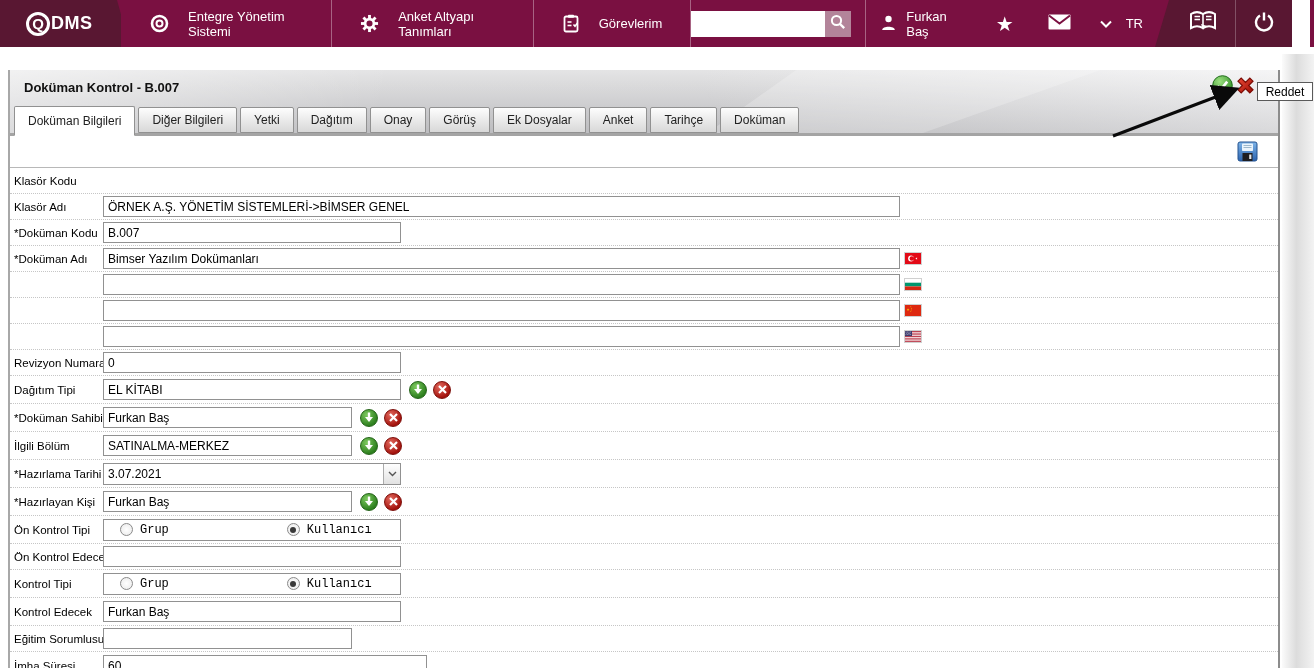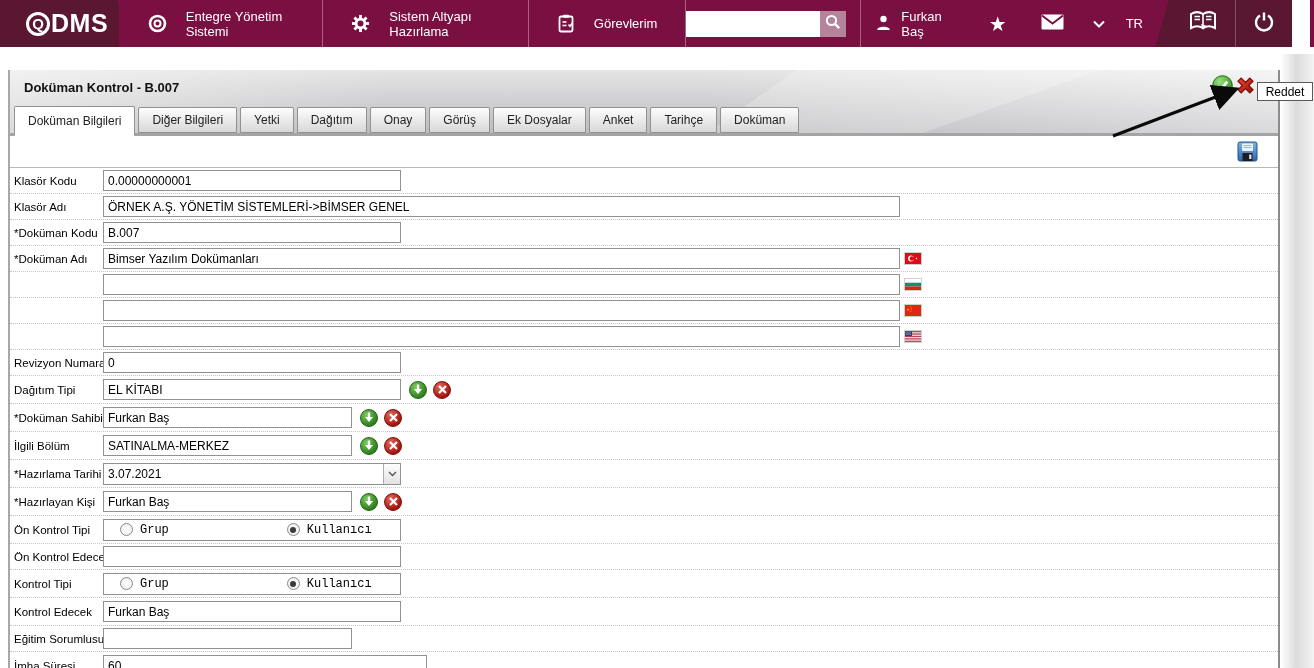--- a/index.html
+++ b/index.html
@@ -13,7 +13,7 @@
   .logo-block { position:relative; width:130px; background:#591732; clip-path:polygon(0 0,117px 0,130px 47px,0 47px); display:flex; align-items:center; padding-left:26px; }
   .logo { display:flex; align-items:center; color:#fff; font-weight:bold; }
   .logo-q { width:24px; height:24px; border:3px solid #fff; border-radius:50%; display:inline-flex; align-items:center; justify-content:center; font-size:15px; font-weight:800; margin-right:1px; }
-  .logo-text { font-size:25px; letter-spacing:.5px; }
+  .logo-text { font-size:18px; letter-spacing:.5px; }
   .menu { display:flex; align-items:stretch; }
   .menu-item { display:flex; align-items:center; gap:19px; padding:0 28px; color:#fff; font-size:13px; border-right:1px solid rgba(255,255,255,.35); cursor:pointer; }
   .menu-item:first-child { border-left:1px solid rgba(255,255,255,.0); }

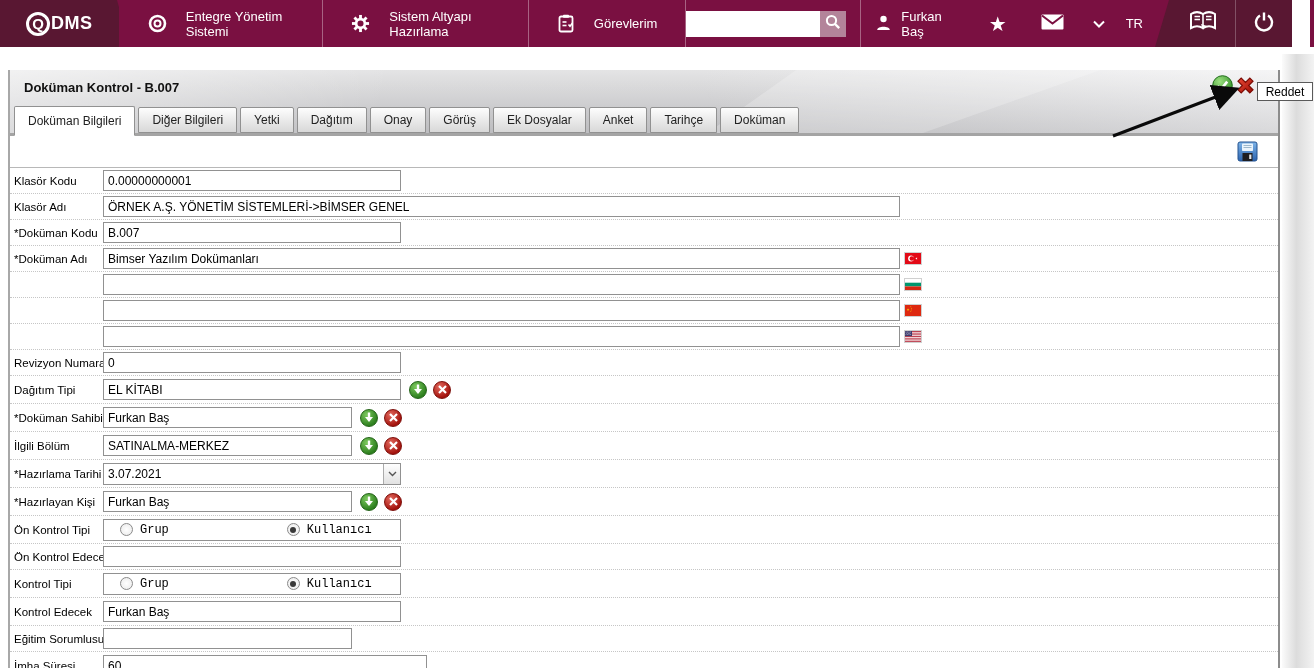--- a/index.html
+++ b/index.html
@@ -116,7 +116,7 @@
             <circle r="4.6" fill="none" stroke="#fff" stroke-width="2.8"></circle>
           </svg>
         </span>
-        <span>Sistem Altyapı Hazırlama</span>
+        <span>Anket Altyapı Tanımları</span>
       </div>
       <div class="menu-item">
         <span class="mi-icon">

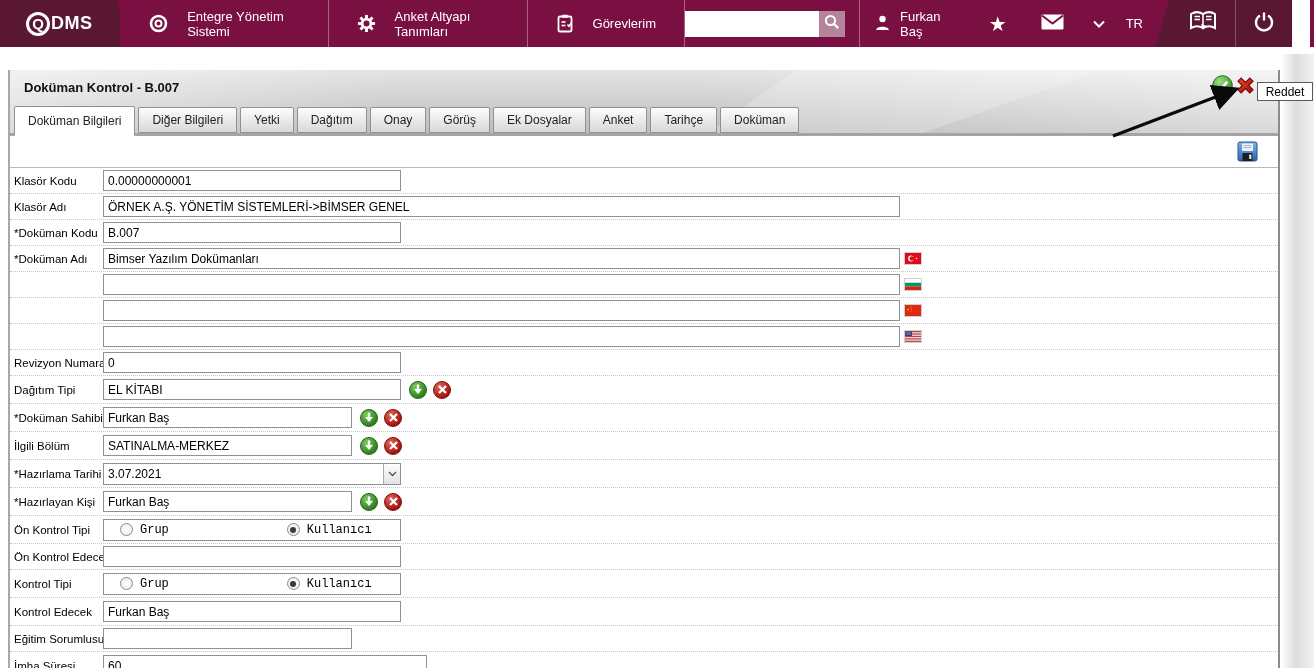--- a/index.html
+++ b/index.html
@@ -26,7 +26,7 @@
   .tb-sep { width:1px; background:rgba(255,255,255,.35); margin:0; }
   .userwrap { display:flex; align-items:center; gap:9px; padding:0 14px; color:#fff; font-size:13px; }
   .tb-iconbtn { display:flex; align-items:center; justify-content:center; padding:0 17px; cursor:pointer; }
-  .langwrap { display:flex; align-items:center; gap:21px; color:#fff; font-size:13px; padding:0 12px; cursor:pointer; }
+  .langwrap { display:flex; align-items:center; gap:14px; color:#fff; font-size:13px; padding:0 12px; cursor:pointer; }
   .dark-block { background:#591732; clip-path:polygon(14px 0,100% 0,100% 100%,0 100%); display:flex; align-items:stretch; padding-left:16px; }
   .dark-block .tb-iconbtn { border-right:1px solid rgba(255,255,255,.25); }
   .dark-block .tb-iconbtn:last-child { border-right:none; }

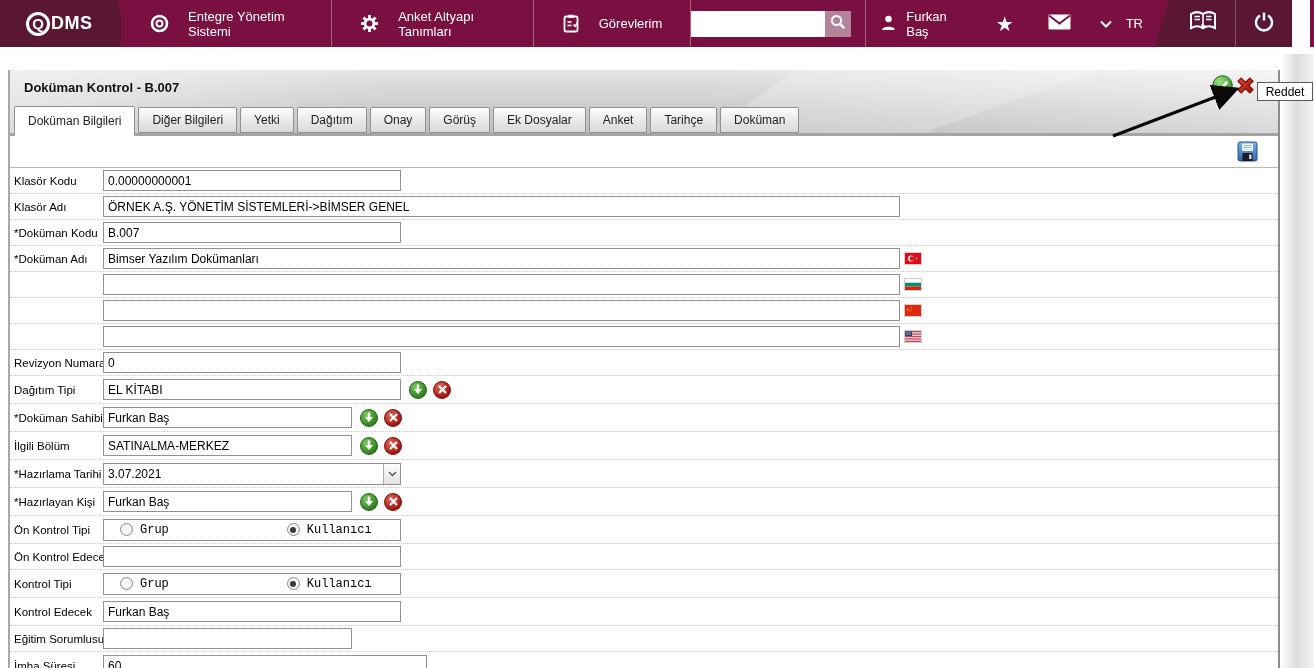--- a/index.html
+++ b/index.html
@@ -271,7 +271,6 @@
 
       <div class="row h26">
         <div class="flabel">Klasör Kodu</div>
-        <input class="inp w298" value="0.00000000001" style="">
       </div>
 
       <div class="row h26">

